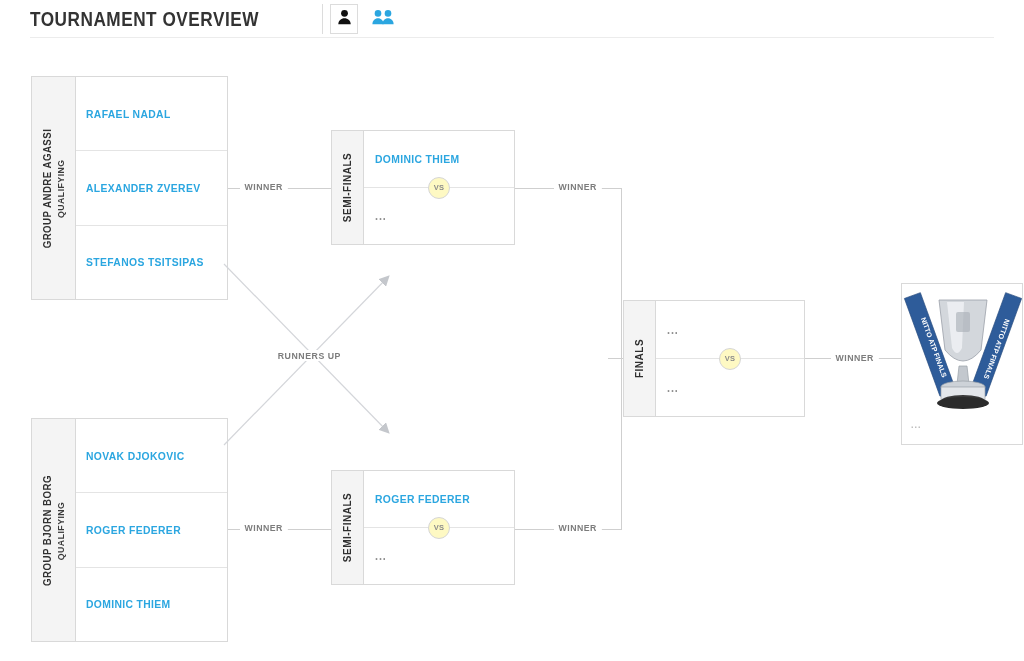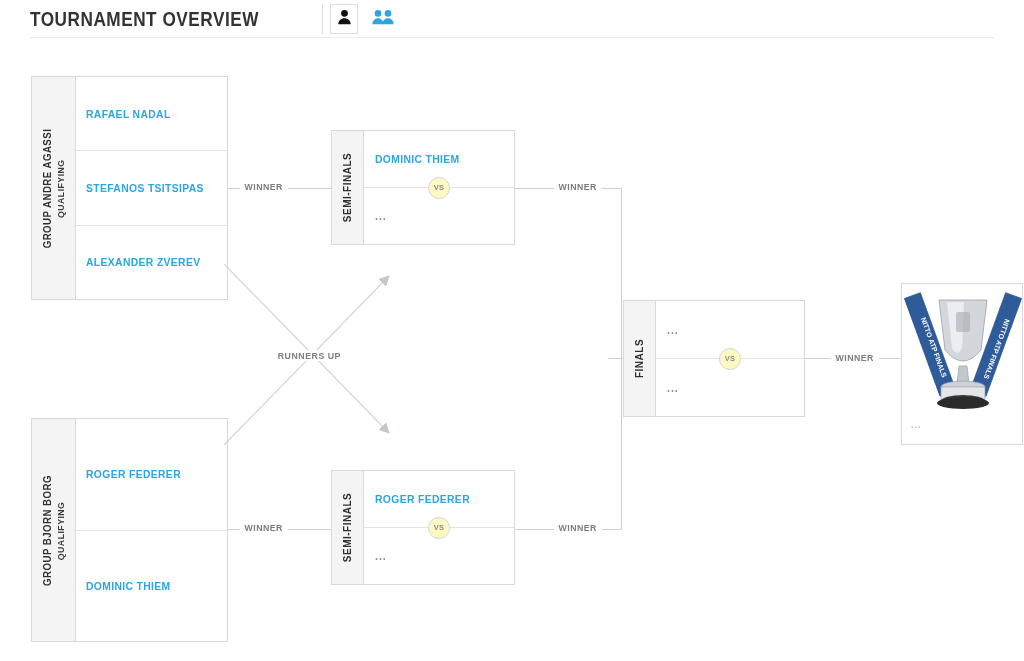--- a/index.html
+++ b/index.html
@@ -241,10 +241,10 @@
         <span class="player-name">RAFAEL NADAL</span>
       </div>
       <div class="player-row">
+        <span class="player-name">ALEXANDER ZVEREV</span>
+      </div>
+      <div class="player-row">
         <span class="player-name">STEFANOS TSITSIPAS</span>
-      </div>
-      <div class="player-row">
-        <span class="player-name">ALEXANDER ZVEREV</span>
       </div>
     </div>
   </div>

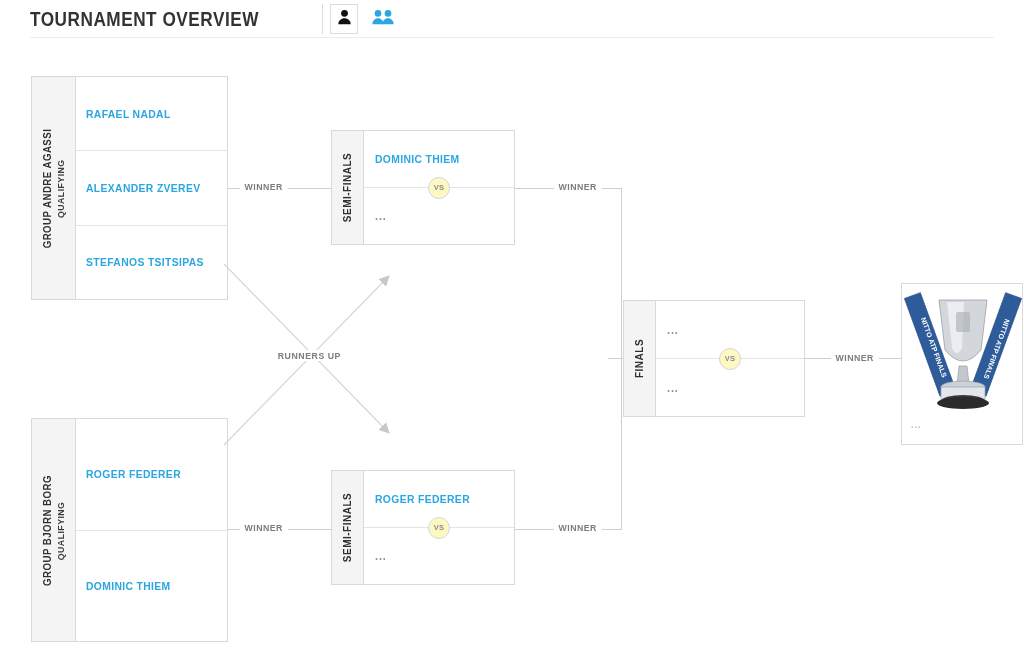--- a/index.html
+++ b/index.html
@@ -258,6 +258,9 @@
     </div>
     <div class="group-rows">
       <div class="player-row">
+        <span class="player-name">NOVAK DJOKOVIC</span>
+      </div>
+      <div class="player-row">
         <span class="player-name">ROGER FEDERER</span>
       </div>
       <div class="player-row">

